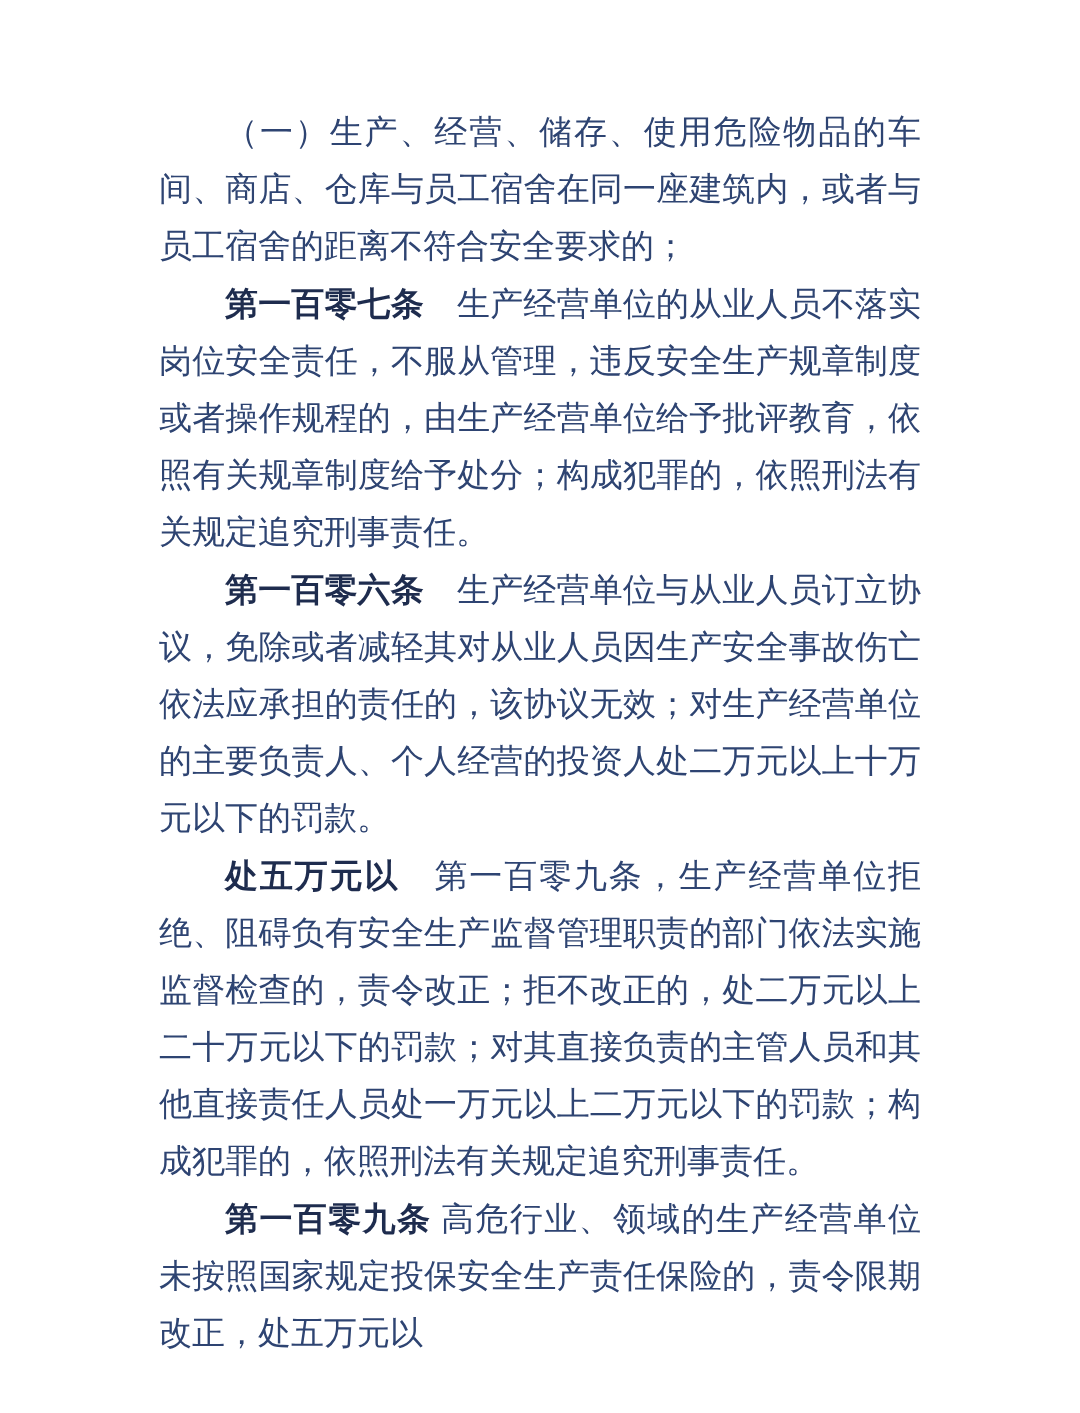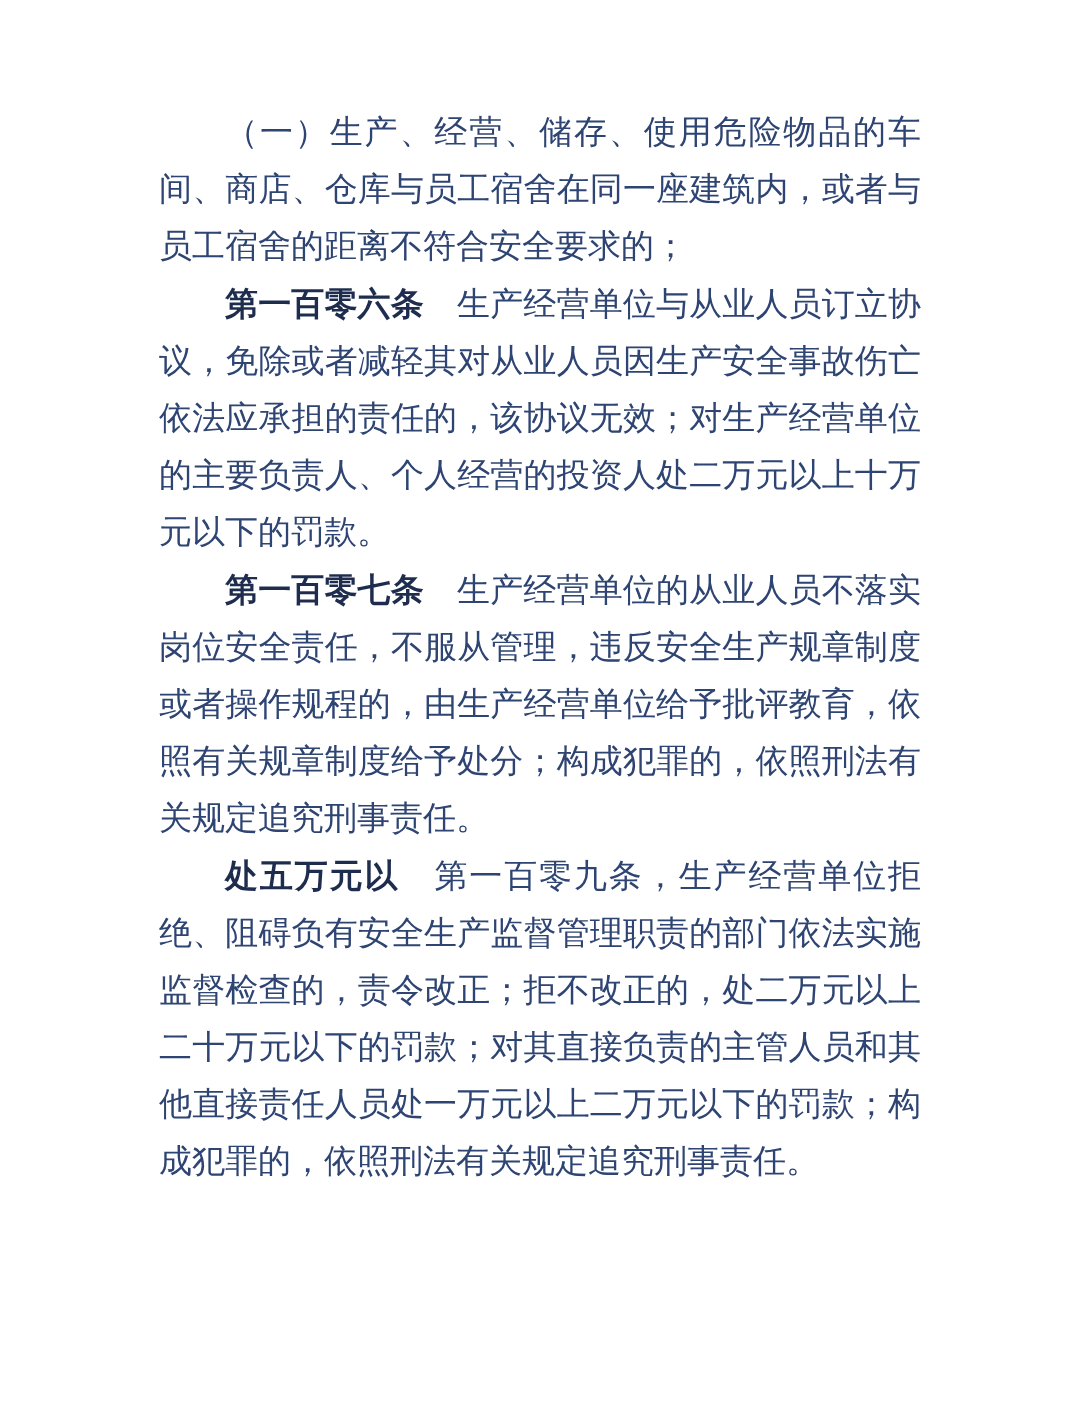--- a/index.html
+++ b/index.html
@@ -42,9 +42,9 @@
     <p><span class="article-no"></span><span>（一）生产、经营、储存、使用危险物品的车间、商店、仓库与员工宿舍在同一座建筑内，或者与员工宿舍的距离不符合安全要求的；</span></p>
 
 
+    <p><span class="article-no">第一百零七条</span><span>　生产经营单位的从业人员不落实岗位安全责任，不服从管理，违反安全生产规章制度或者操作规程的，由生产经营单位给予批评教育，依照有关规章制度给予处分；构成犯罪的，依照刑法有关规定追究刑事责任。</span></p>
+
     <p><span class="article-no">第一百零六条</span><span>　生产经营单位与从业人员订立协议，免除或者减轻其对从业人员因生产安全事故伤亡依法应承担的责任的，该协议无效；对生产经营单位的主要负责人、个人经营的投资人处二万元以上十万元以下的罚款。</span></p>
-
-    <p><span class="article-no">第一百零七条</span><span>　生产经营单位的从业人员不落实岗位安全责任，不服从管理，违反安全生产规章制度或者操作规程的，由生产经营单位给予批评教育，依照有关规章制度给予处分；构成犯罪的，依照刑法有关规定追究刑事责任。</span></p>
 
     <p><span class="article-no">处五万元以</span><span>　第一百零九条，生产经营单位拒绝、阻碍负有安全生产监督管理职责的部门依法实施监督检查的，责令改正；拒不改正的，处二万元以上二十万元以下的罚款；对其直接负责的主管人员和其他直接责任人员处一万元以上二万元以下的罚款；构成犯罪的，依照刑法有关规定追究刑事责任。</span></p>
 

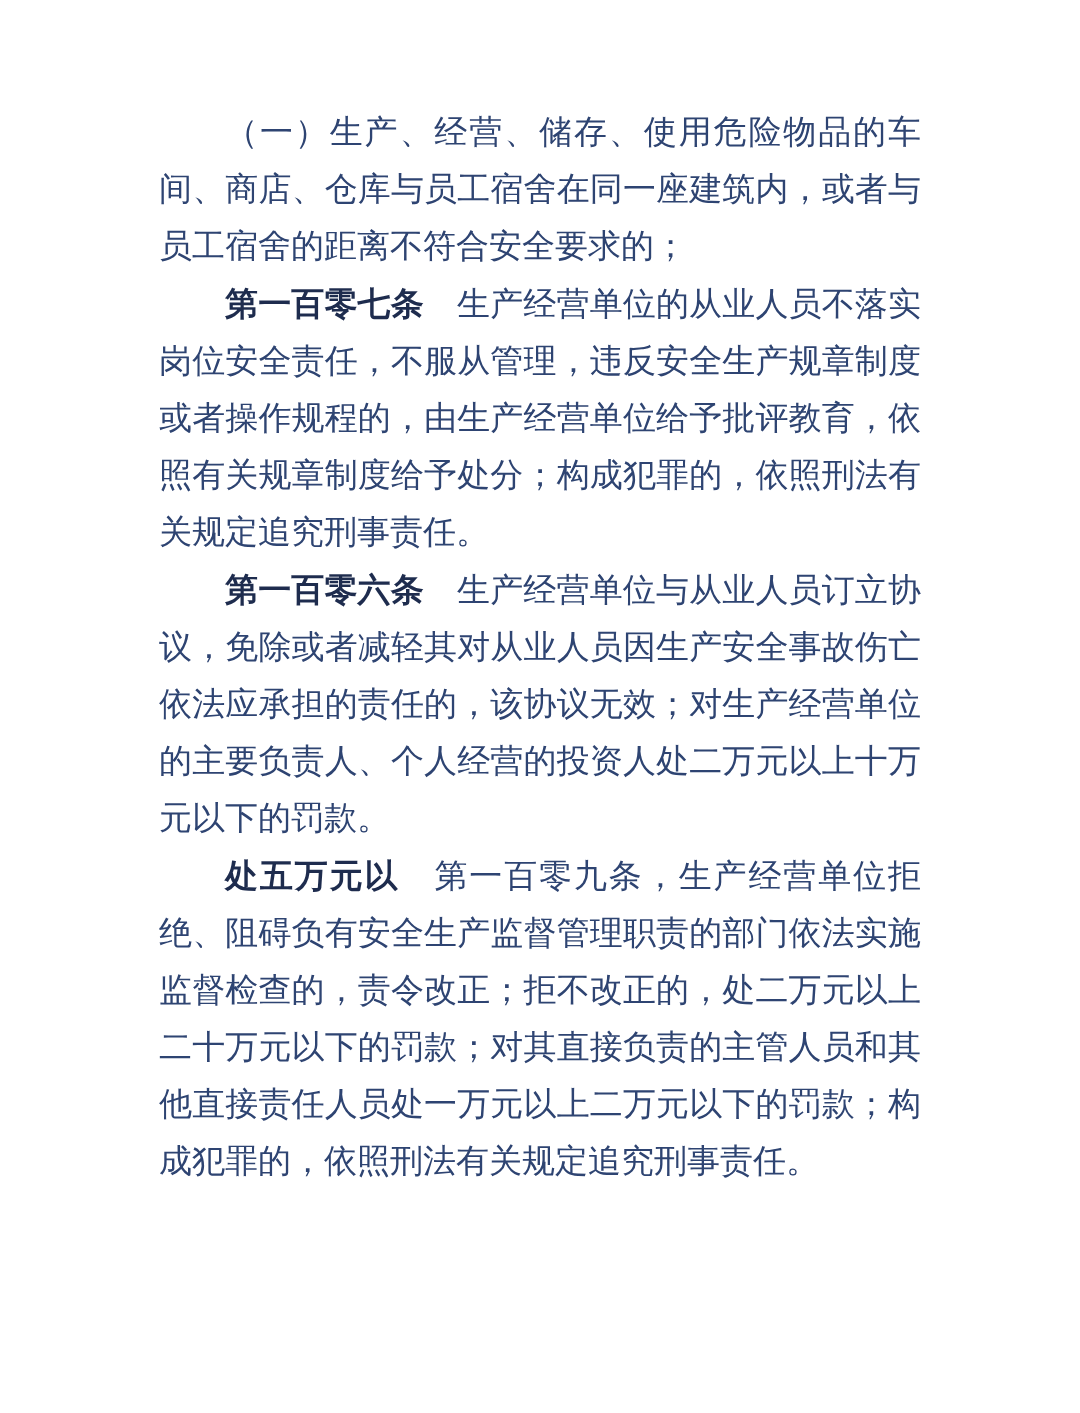--- a/index.html
+++ b/index.html
@@ -48,6 +48,7 @@
 
     <p><span class="article-no">处五万元以</span><span>　第一百零九条，生产经营单位拒绝、阻碍负有安全生产监督管理职责的部门依法实施监督检查的，责令改正；拒不改正的，处二万元以上二十万元以下的罚款；对其直接负责的主管人员和其他直接责任人员处一万元以上二万元以下的罚款；构成犯罪的，依照刑法有关规定追究刑事责任。</span></p>
 
+    <p><span class="article-no">第一百零九条</span><span> 高危行业、领域的生产经营单位未按照国家规定投保安全生产责任保险的，责令限期改正，处五万元以</span></p>
 
   </div>
 </div>

